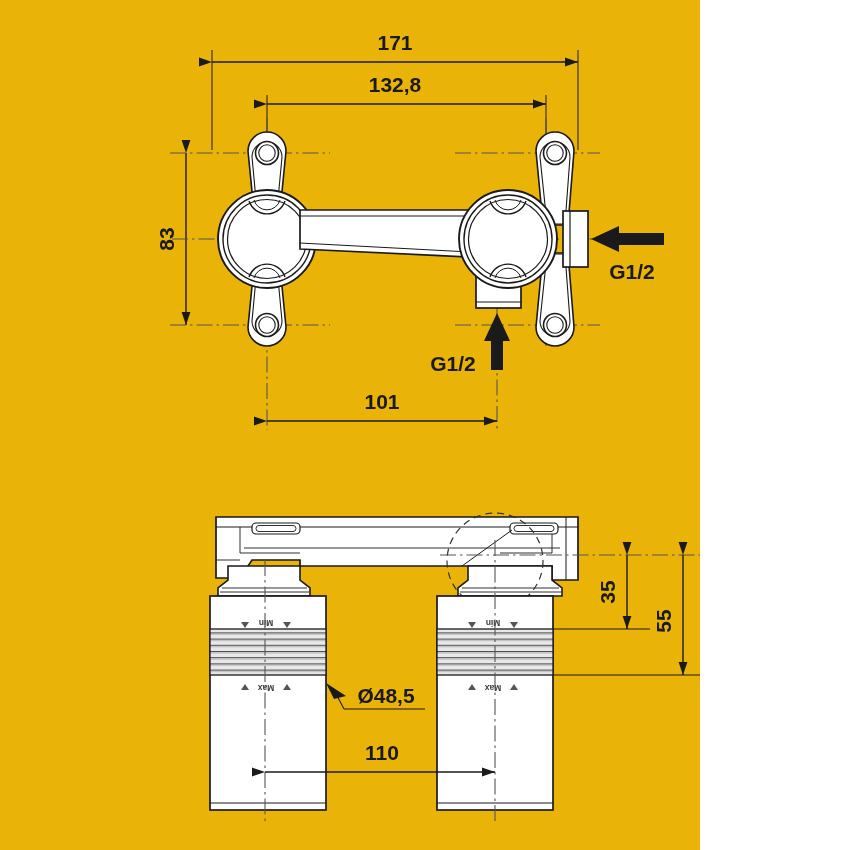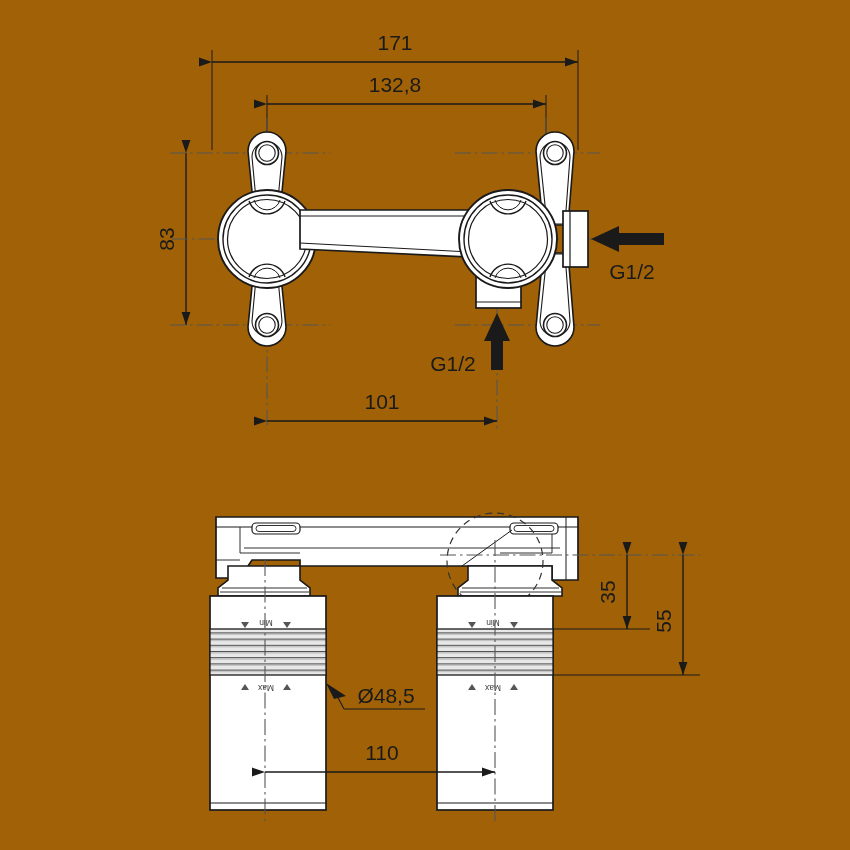--- a/index.html
+++ b/index.html
@@ -5,7 +5,7 @@
   html,body{margin:0;padding:0;background:#ffffff;}
   body{width:850px;height:850px;overflow:hidden;
        font-family:"Liberation Sans","DejaVu Sans",sans-serif;}
-  #sheet{position:relative;width:850px;height:850px;background:#a16207;}
+  #sheet{position:relative;width:700px;height:850px;background:#eab308;font-weight:bold;}
   svg{display:block;}
   .dimtext{font-family:"Liberation Sans","DejaVu Sans",sans-serif;
            font-size:21px;fill:#1a1a1a;}

